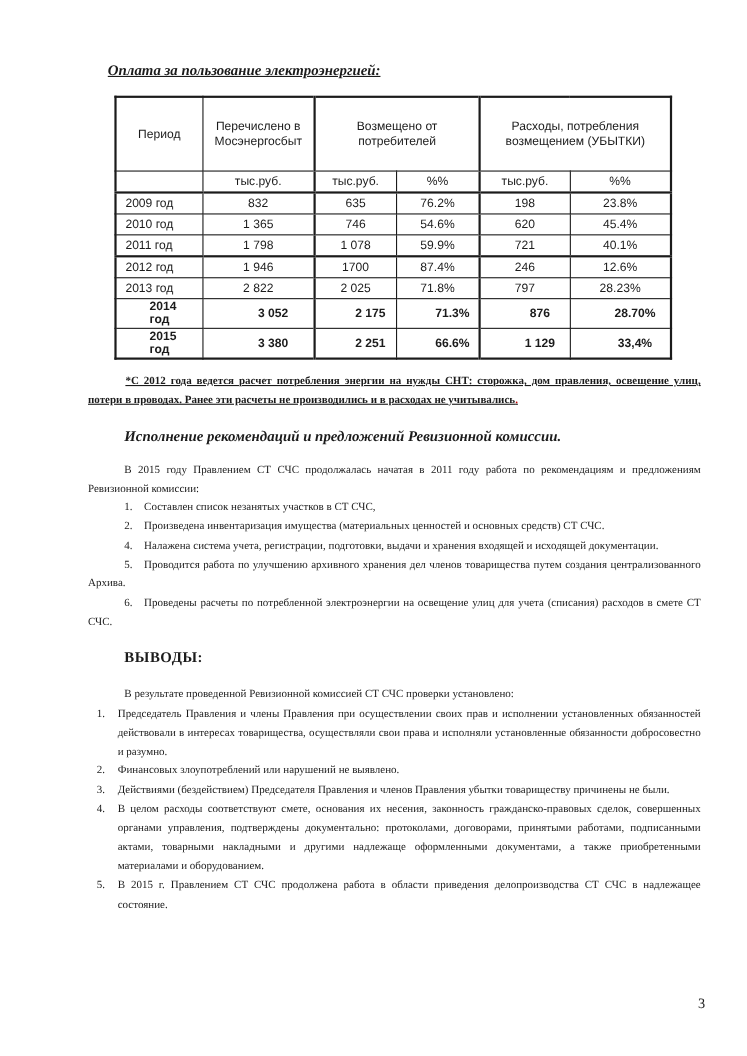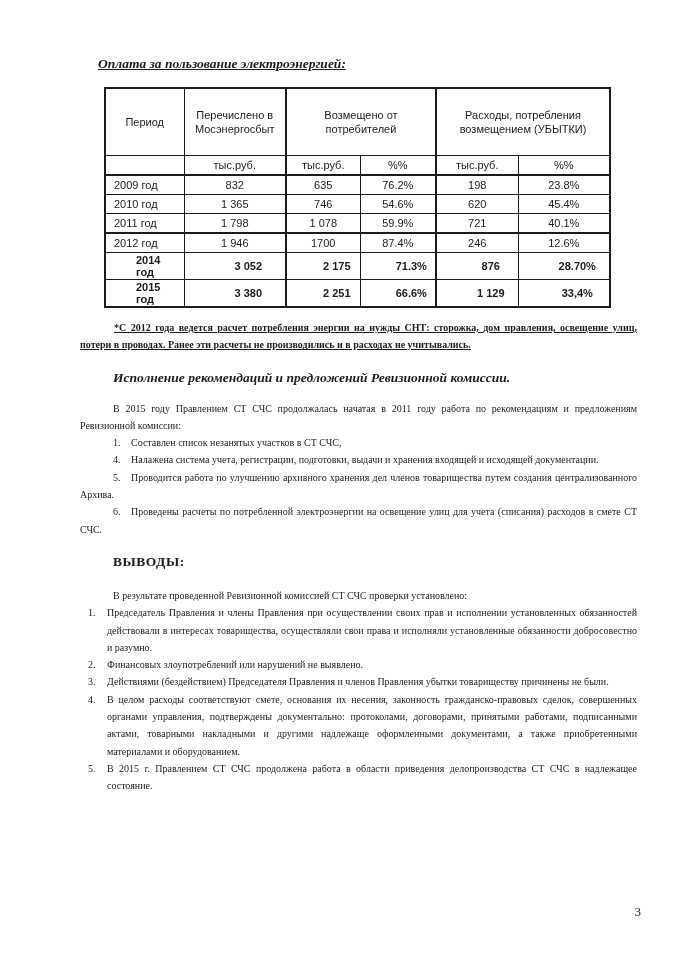--- a/index.html
+++ b/index.html
@@ -158,6 +158,14 @@
           <td>246</td>
           <td>12.6%</td>
         </tr>
+        <tr>
+          <td>2013 год</td>
+          <td>2 822</td>
+          <td>2 025</td>
+          <td>71.8%</td>
+          <td>797</td>
+          <td>28.23%</td>
+        </tr>
         <tr class="bold">
           <td>2014 год</td>
           <td>3 052</td>

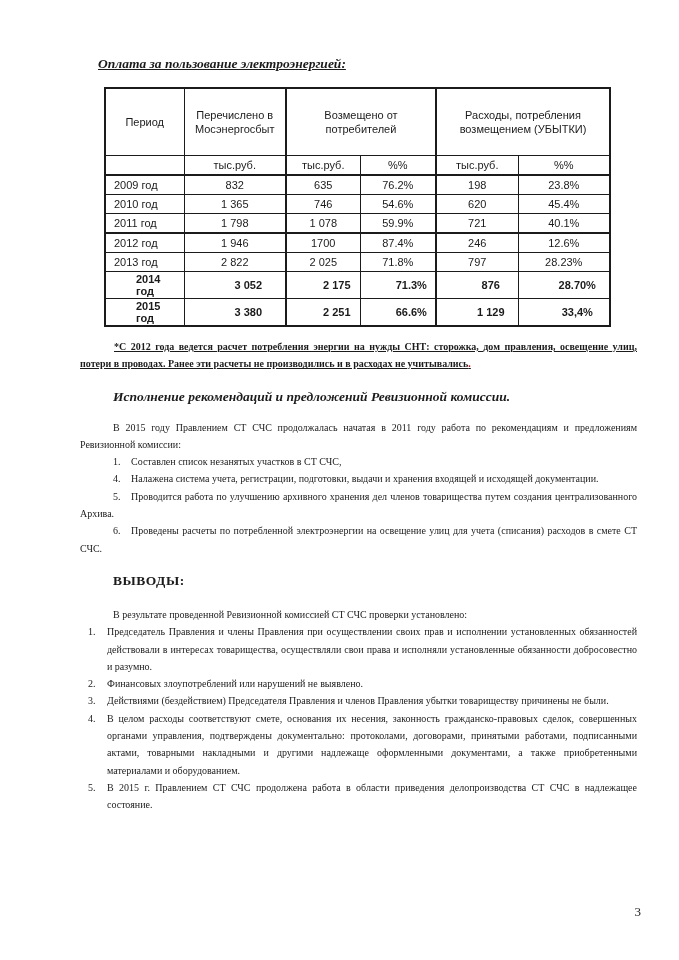--- a/index.html
+++ b/index.html
@@ -193,6 +193,7 @@
 
   <div id="impl-list">
       <p class="impl-item hang"><span class="num">1.</span><span>Составлен список незанятых участков в СТ СЧС,</span></p>
+      <p class="impl-item hang"><span class="num">2.</span><span>Произведена инвентаризация имущества (материальных ценностей и основных средств) СТ СЧС.</span></p>
       <p class="impl-item para"><span class="num">4.</span><span>Налажена система учета, регистрации, подготовки, выдачи и хранения входящей и исходящей документации.</span></p>
       <p class="impl-item para"><span class="num">5.</span><span>Проводится работа по улучшению архивного хранения дел членов товарищества путем создания централизованного Архива.</span></p>
       <p class="impl-item para"><span class="num">6.</span><span>Проведены расчеты по потребленной электроэнергии на освещение улиц для учета (списания) расходов в смете СТ СЧС.</span></p>

